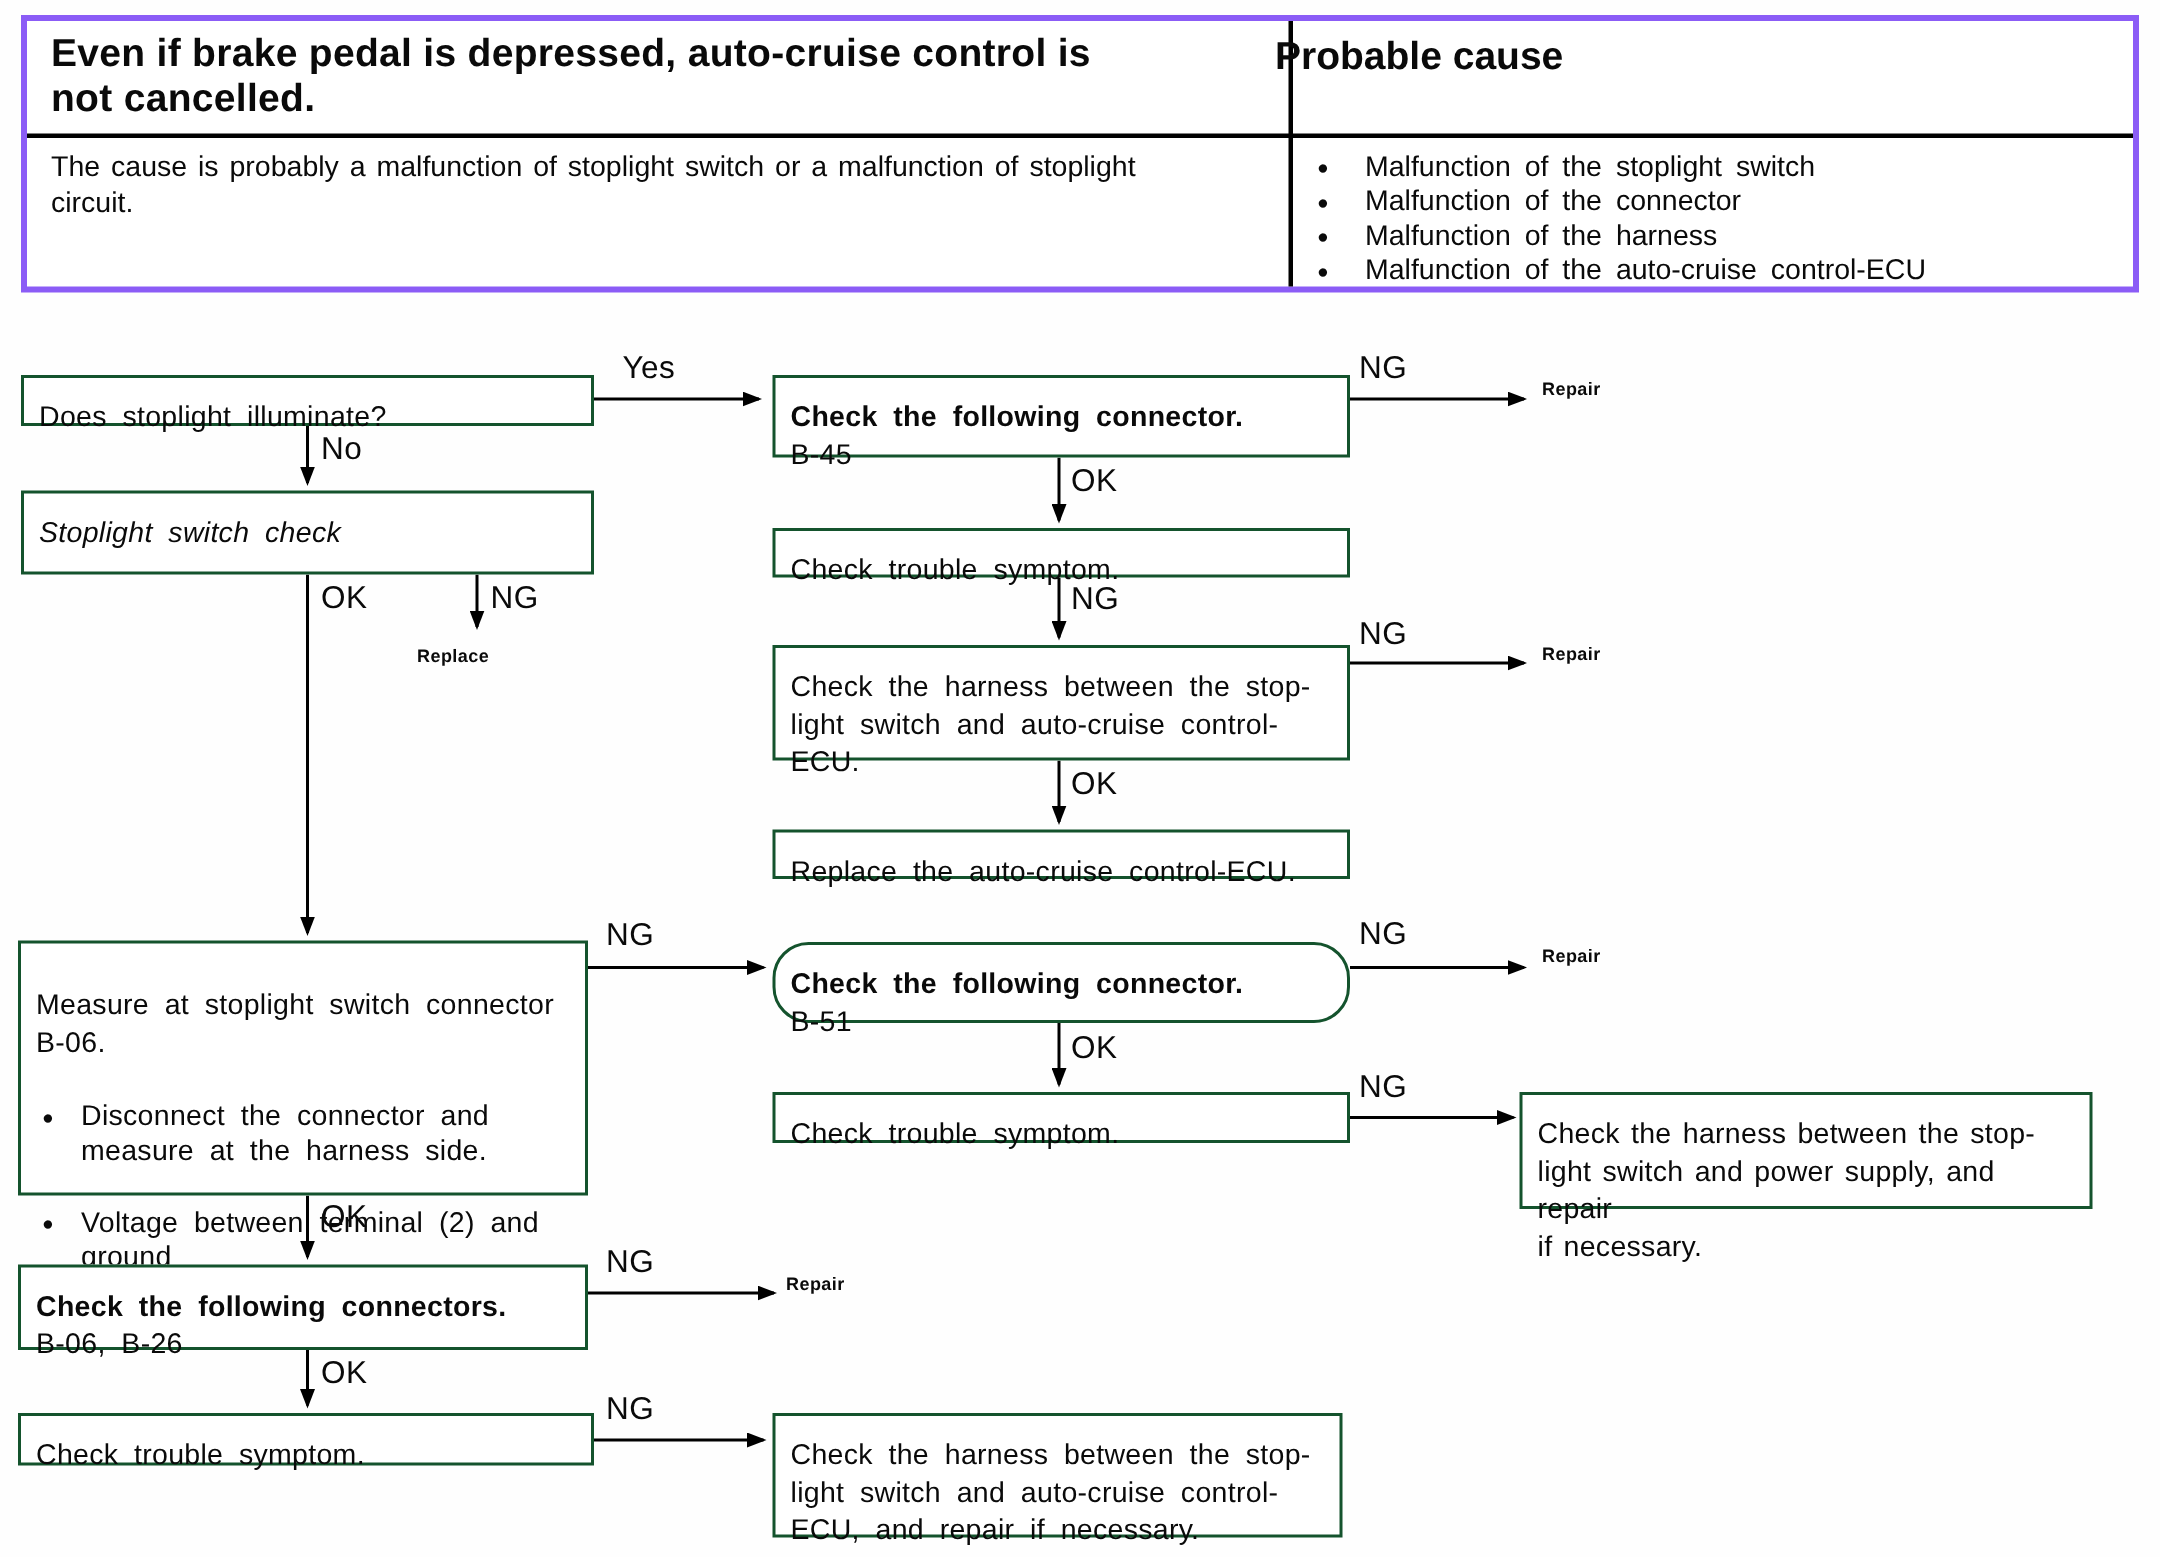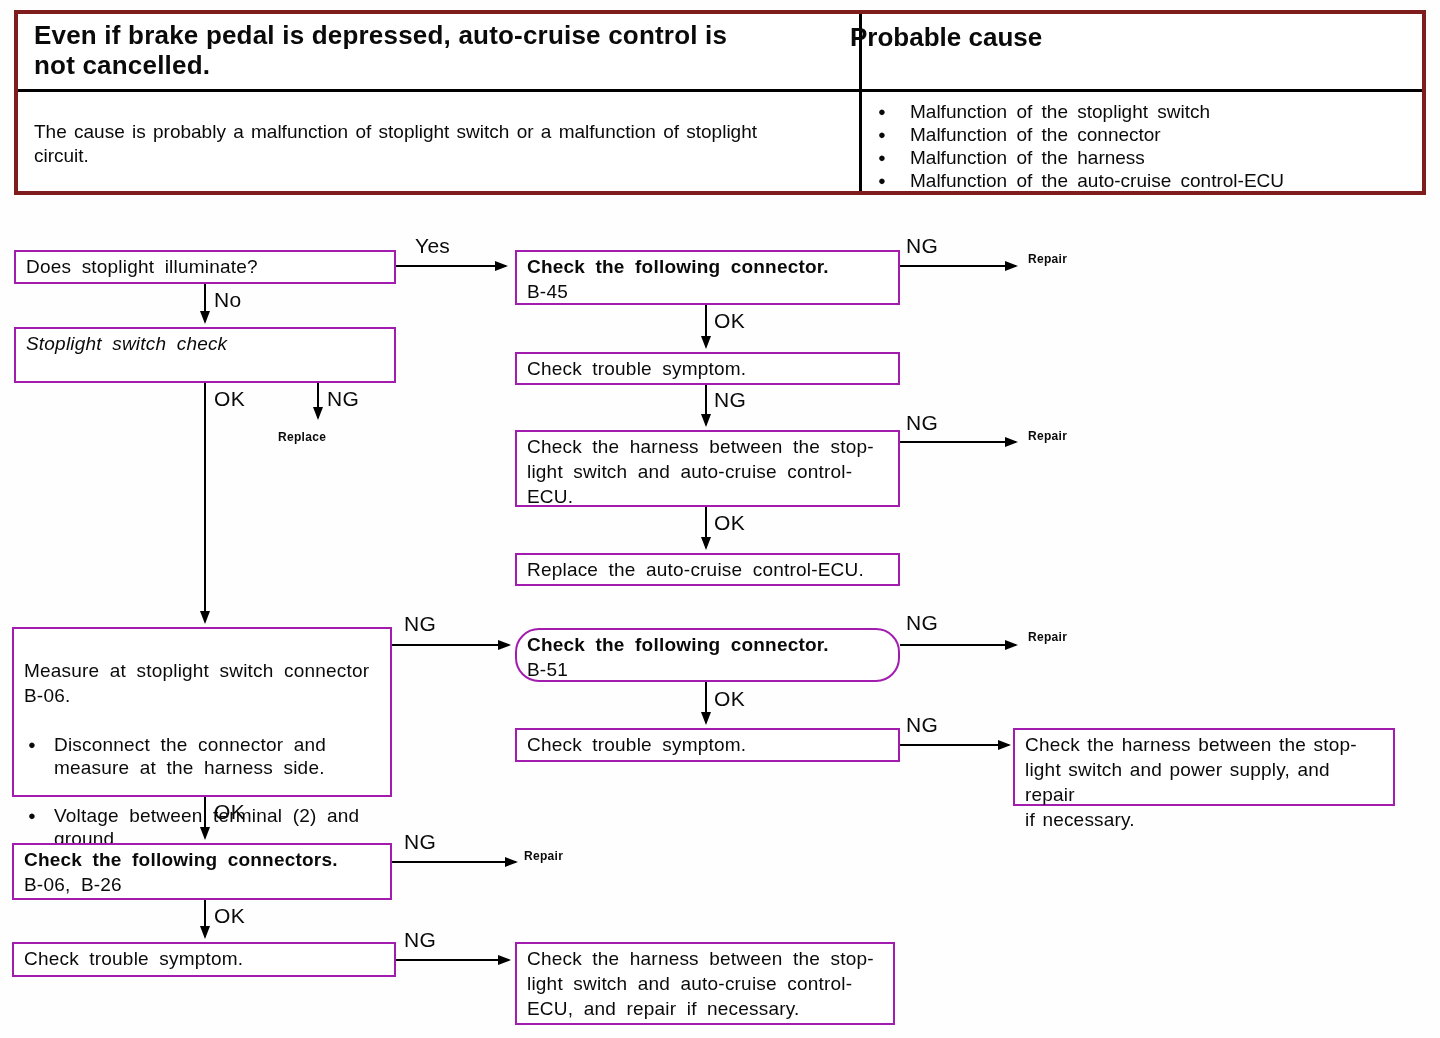--- a/index.html
+++ b/index.html
@@ -9,7 +9,7 @@
   }
   *{box-sizing:border-box;}
   
-  .hdr{position:absolute;left:14px;top:10px;width:1412px;height:185px;border:4px solid #7f1d1d;background:#fff;}
+  .hdr{position:absolute;left:14px;top:10px;width:1412px;height:185px;border:4px solid #8b5cf6;background:#fff;}
   .hdr-col-div{position:absolute;top:0;bottom:0;left:841px;width:3px;background:#000;}
   .hdr-row-div{position:absolute;left:0;right:0;top:75px;height:3px;background:#000;}
   .hdr-title-left{position:absolute;left:16px;top:6px;width:810px;font-size:26px;font-weight:bold;line-height:30px;letter-spacing:.2px;white-space:pre-line;}

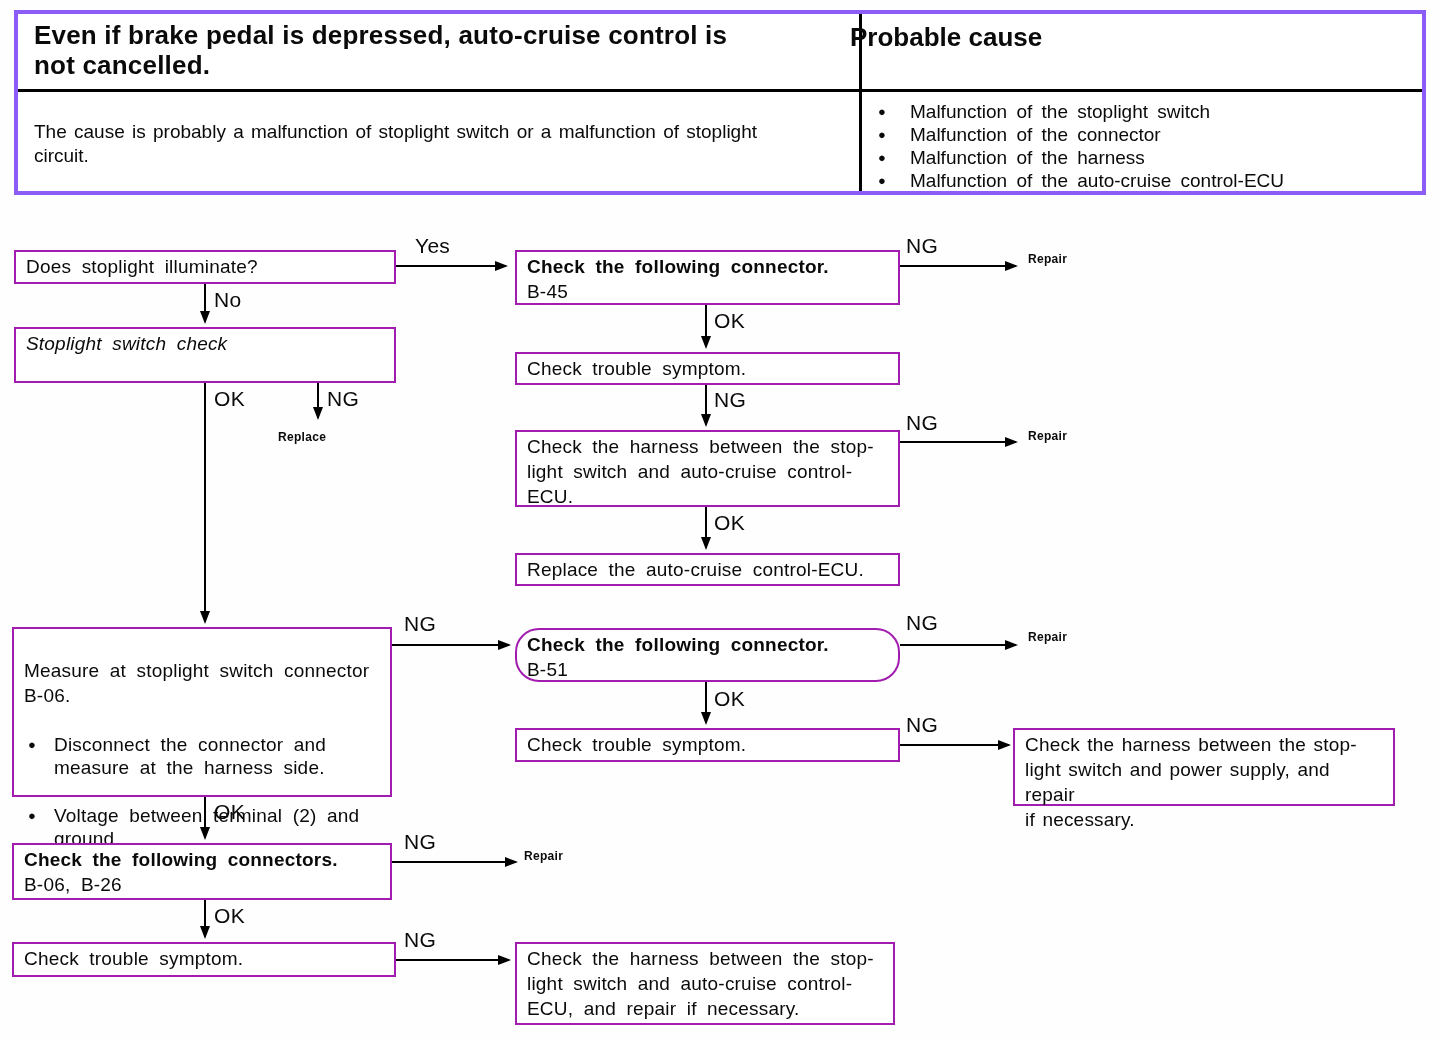--- a/index.html
+++ b/index.html
@@ -14,7 +14,7 @@
   .hdr-row-div{position:absolute;left:0;right:0;top:75px;height:3px;background:#000;}
   .hdr-title-left{position:absolute;left:16px;top:6px;width:810px;font-size:26px;font-weight:bold;line-height:30px;letter-spacing:.2px;white-space:pre-line;}
   .hdr-title-right{position:absolute;left:832px;top:8px;width:540px;font-size:26px;font-weight:bold;}
-  .hdr-body-left{position:absolute;left:16px;top:86px;width:812px;font-size:19px;line-height:24px;word-spacing:2px;white-space:pre-line;margin-top:20px;}
+  .hdr-body-left{position:absolute;left:16px;top:86px;width:812px;font-size:19px;line-height:24px;word-spacing:2px;white-space:pre-line;}
   .hdr-body-right{position:absolute;left:858px;top:86px;width:545px;}
   .cause-item{display:flex;align-items:flex-start;font-size:19px;line-height:23px;word-spacing:4px;}
   .cause-item .dot{font-size:13px;line-height:23px;width:34px;flex:0 0 34px;padding-left:2px;}

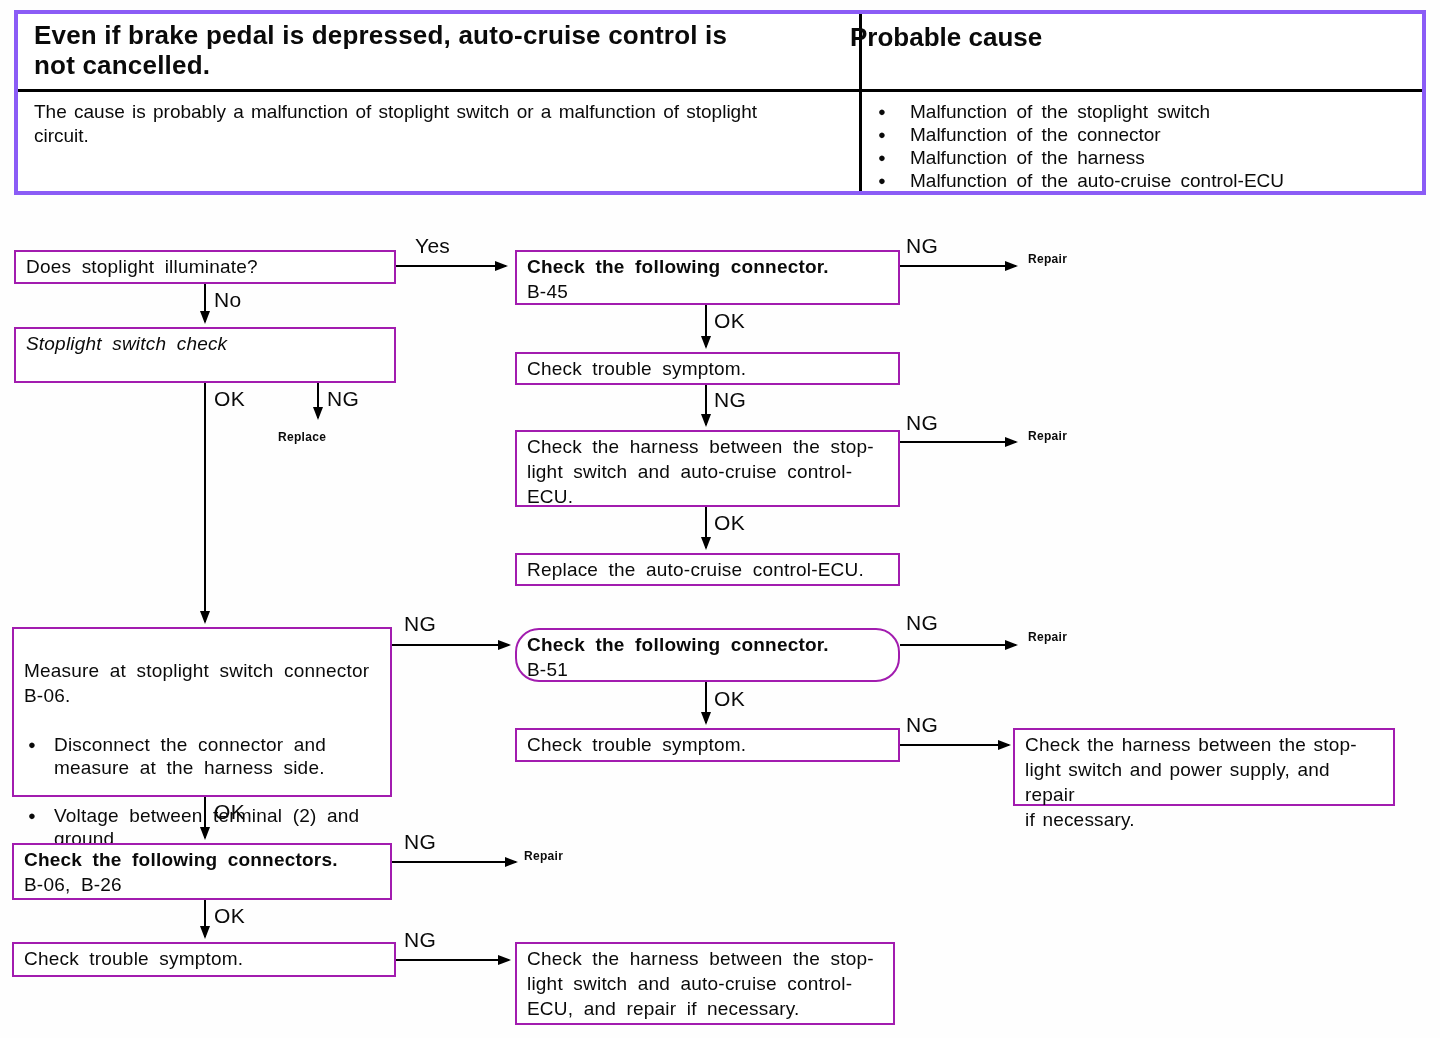--- a/index.html
+++ b/index.html
@@ -19,8 +19,8 @@
   .cause-item{display:flex;align-items:flex-start;font-size:19px;line-height:23px;word-spacing:4px;}
   .cause-item .dot{font-size:13px;line-height:23px;width:34px;flex:0 0 34px;padding-left:2px;}
   
-  .node{position:absolute;border:2px solid #a21caf;background:#fff;font-size:19px;line-height:25px;
-        padding:2px 10px;word-spacing:5px;letter-spacing:.2px;white-space:pre-line;}
+  .node{position:absolute;border:2px solid #14532d;background:#fff;font-size:19px;line-height:25px;
+        padding:14px 10px;word-spacing:5px;letter-spacing:.2px;white-space:pre-line;}
   .node .bold{font-weight:bold;}
   .lbl{position:absolute;font-size:21px;letter-spacing:.3px;}
   .lbl.b{font-weight:bold;font-size:12px;word-spacing:3px;}

